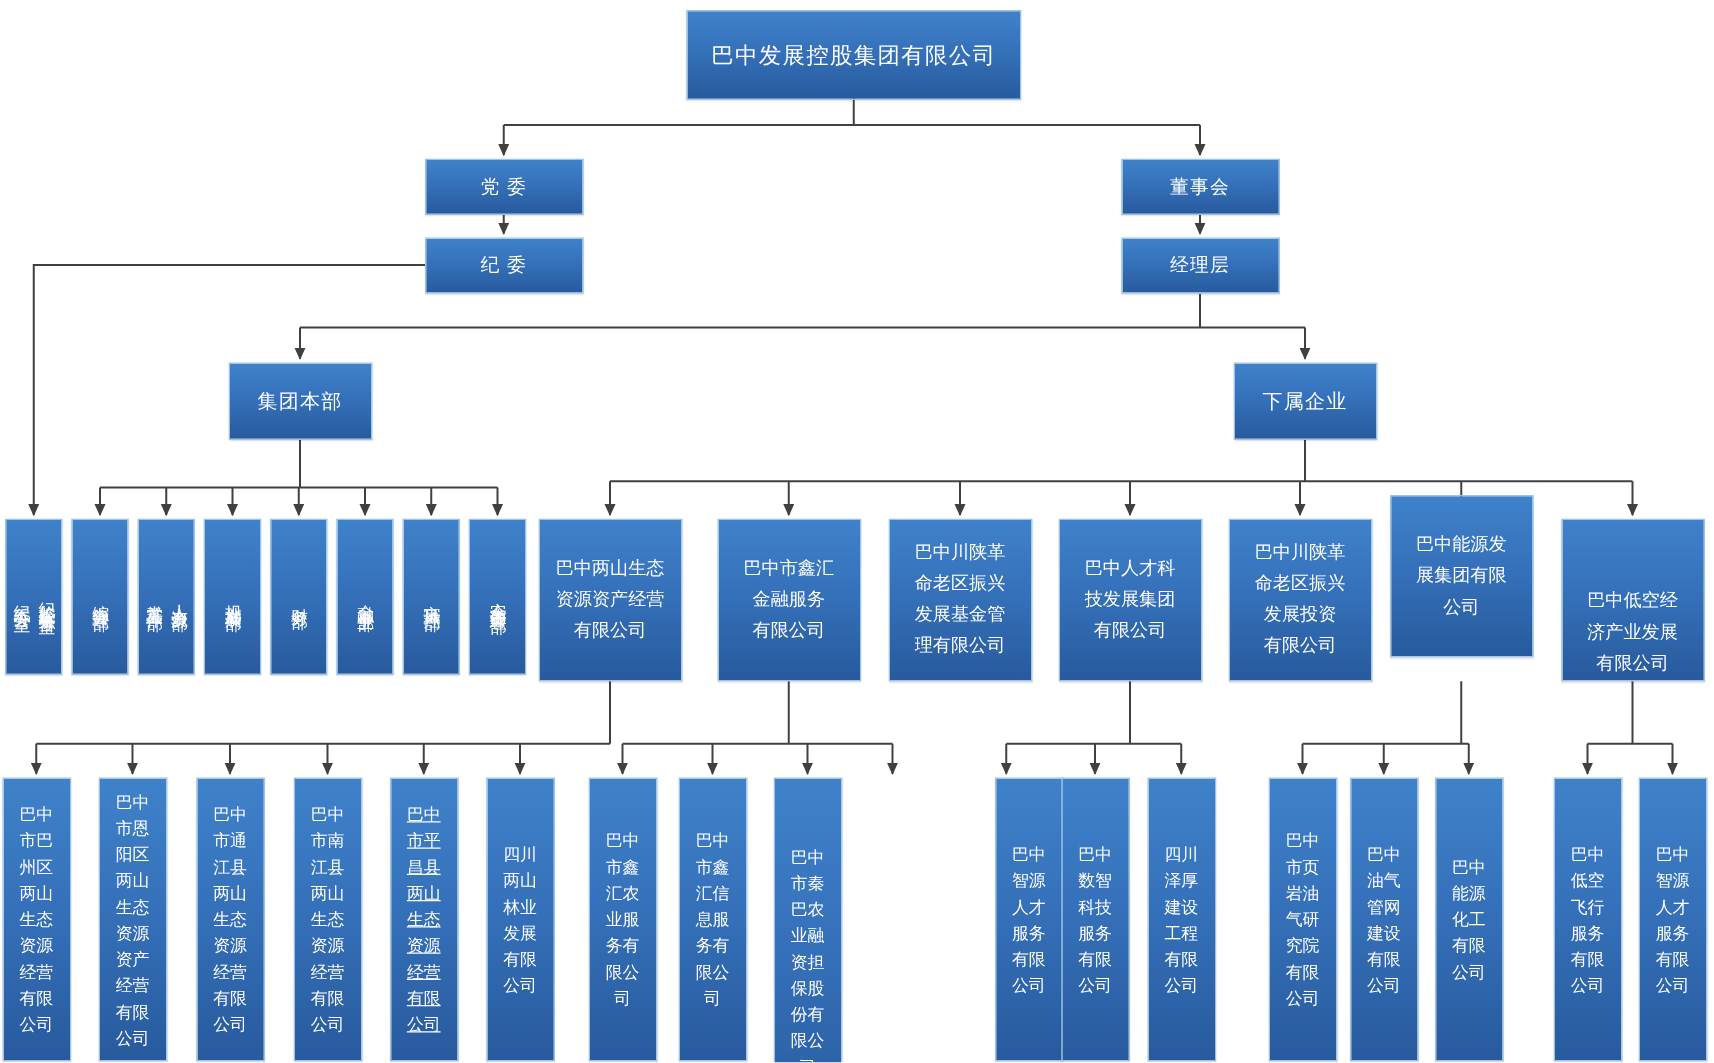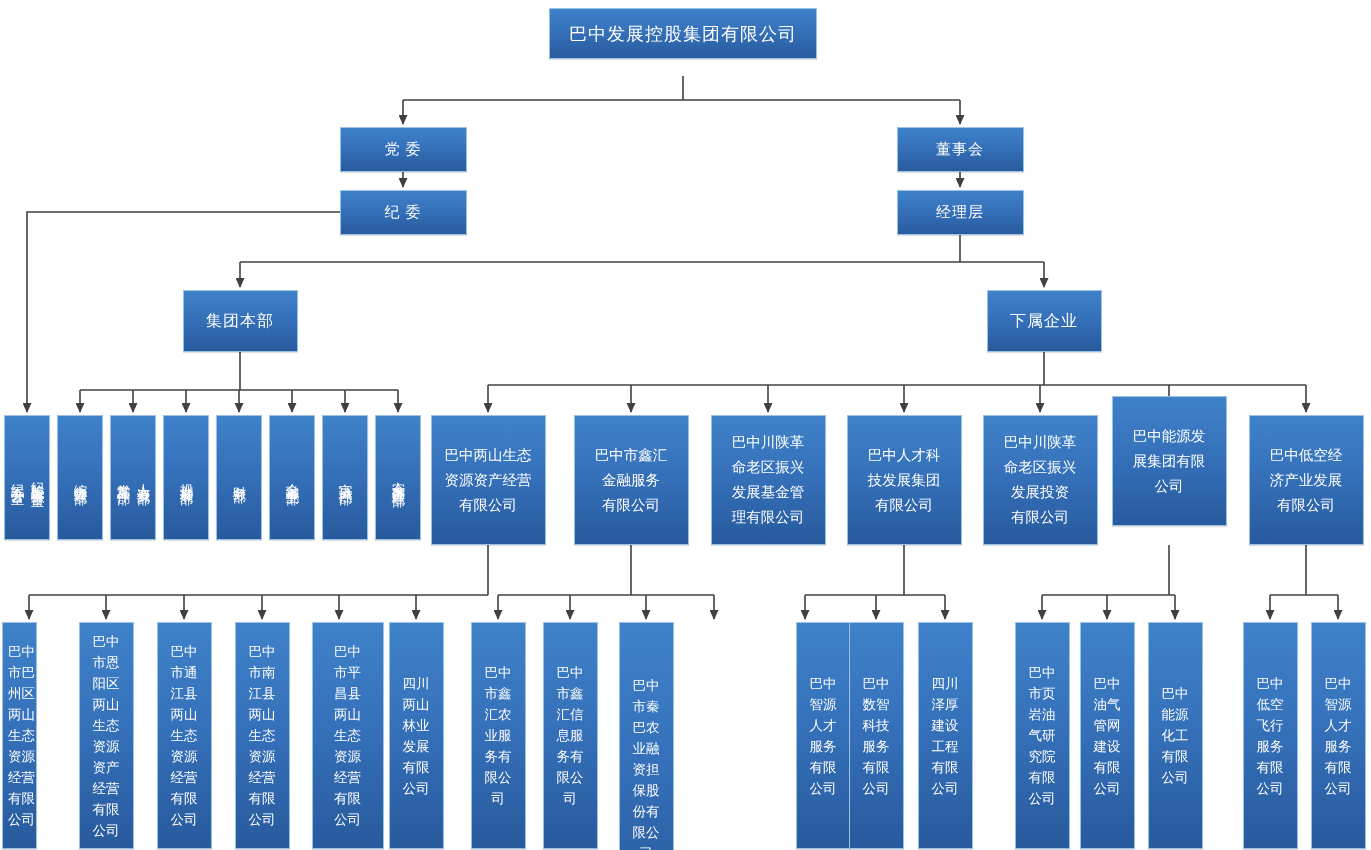--- a/index.html
+++ b/index.html
@@ -113,7 +113,7 @@
       <path d="M1270,595 V619" marker-end="url(#arrow)"></path>
       <path d="M1338,595 V619" marker-end="url(#arrow)"></path>
     </svg>
-<div class="node lvl0" style="left: 549px; top: 8px; width: 268px; height: 51px;">
+<div class="node lvl0" style="left: 549px; top: 8px; width: 268px; height: 72px;">
       <span class="label">巴中发展控股集团有限公司</span>
     </div>
     <div class="node lvl1" style="left: 339.5px; top: 127px; width: 127px; height: 45px;">

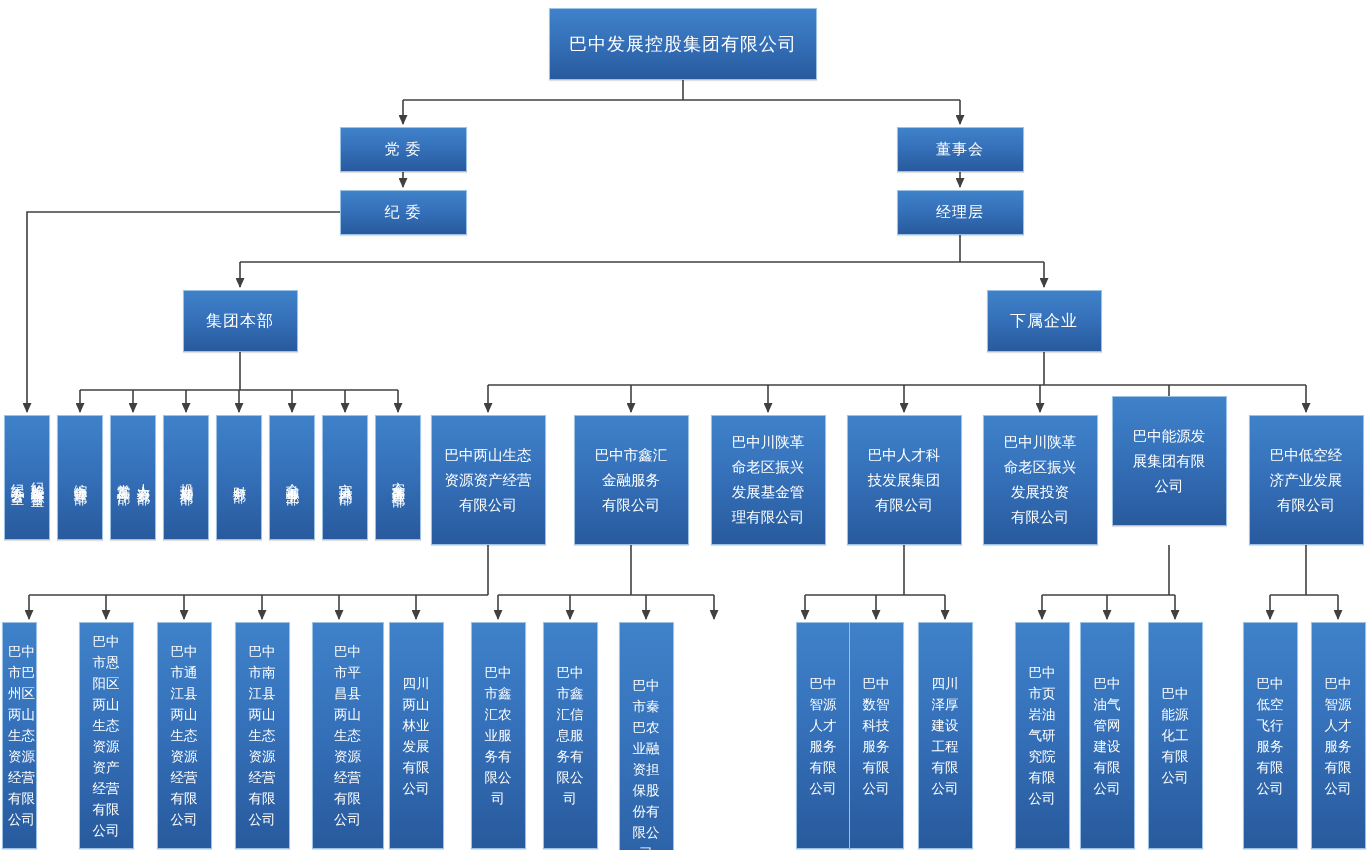--- a/index.html
+++ b/index.html
@@ -237,7 +237,7 @@
     <div class="node co2" style="left: 1147.5px; top: 622px; width: 55px; height: 227px;">
       <span class="label">巴中能源化工有限公司</span>
     </div>
-    <div class="node co1" style="left: 1248.5px; top: 415px; width: 115px; height: 130px;">
+    <div class="node co1" style="left: 1248.5px; top: 415px; width: 115px; height: 130px; align-items: flex-end;">
       <span class="label">巴中低空经
 济产业发展
 有限公司</span>

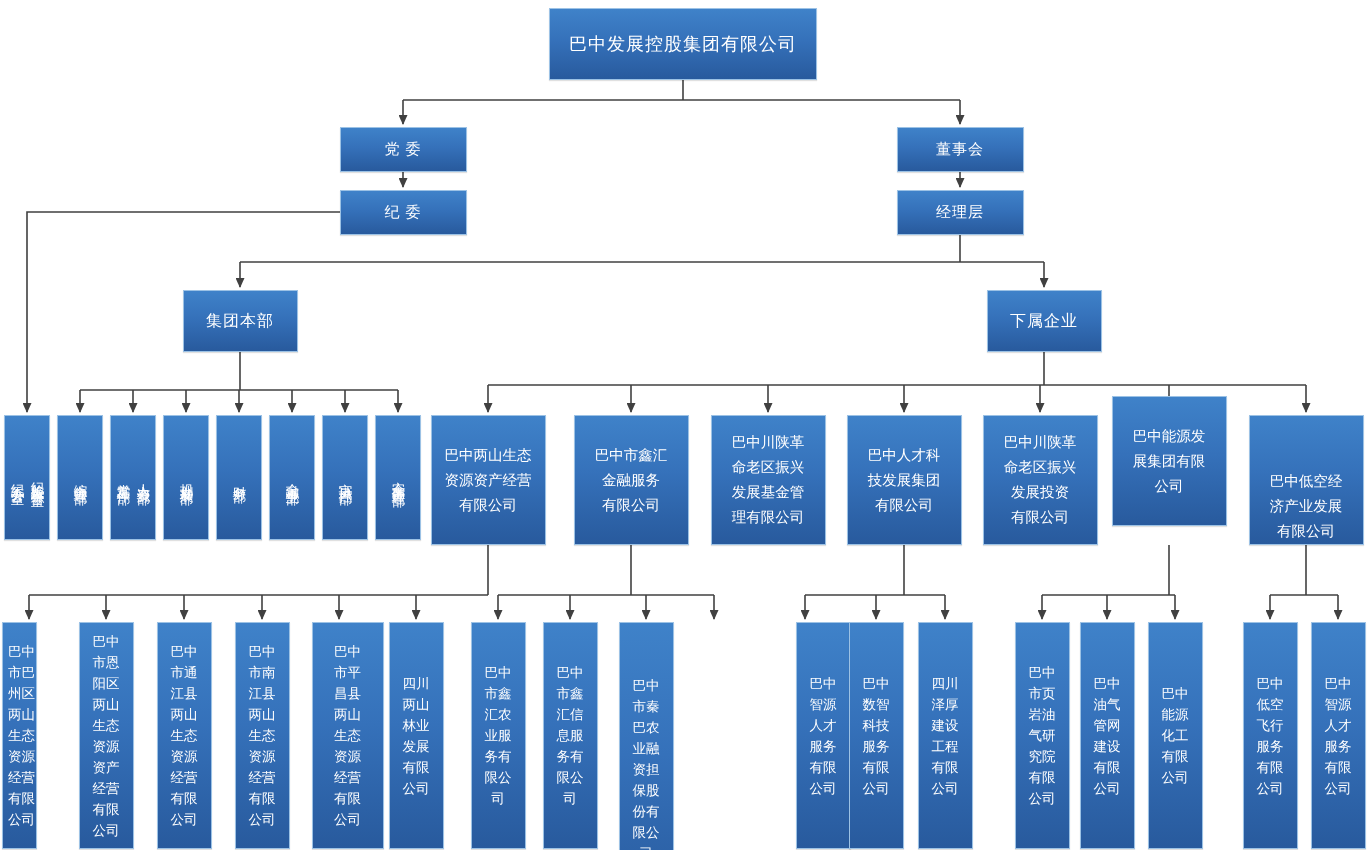--- a/index.html
+++ b/index.html
@@ -165,7 +165,7 @@
 资源资产经营
 有限公司</span>
     </div>
-    <div class="node co2" style="left: 1.5px; top: 622px; width: 35px; height: 227px; justify-content: flex-end;">
+    <div class="node co2" style="left: 1.5px; top: 622px; width: 55px; height: 227px;">
       <span class="label">巴中市巴州区两山生态资源经营有限公司</span>
     </div>
     <div class="node co2" style="left: 78.5px; top: 622px; width: 55px; height: 227px;">

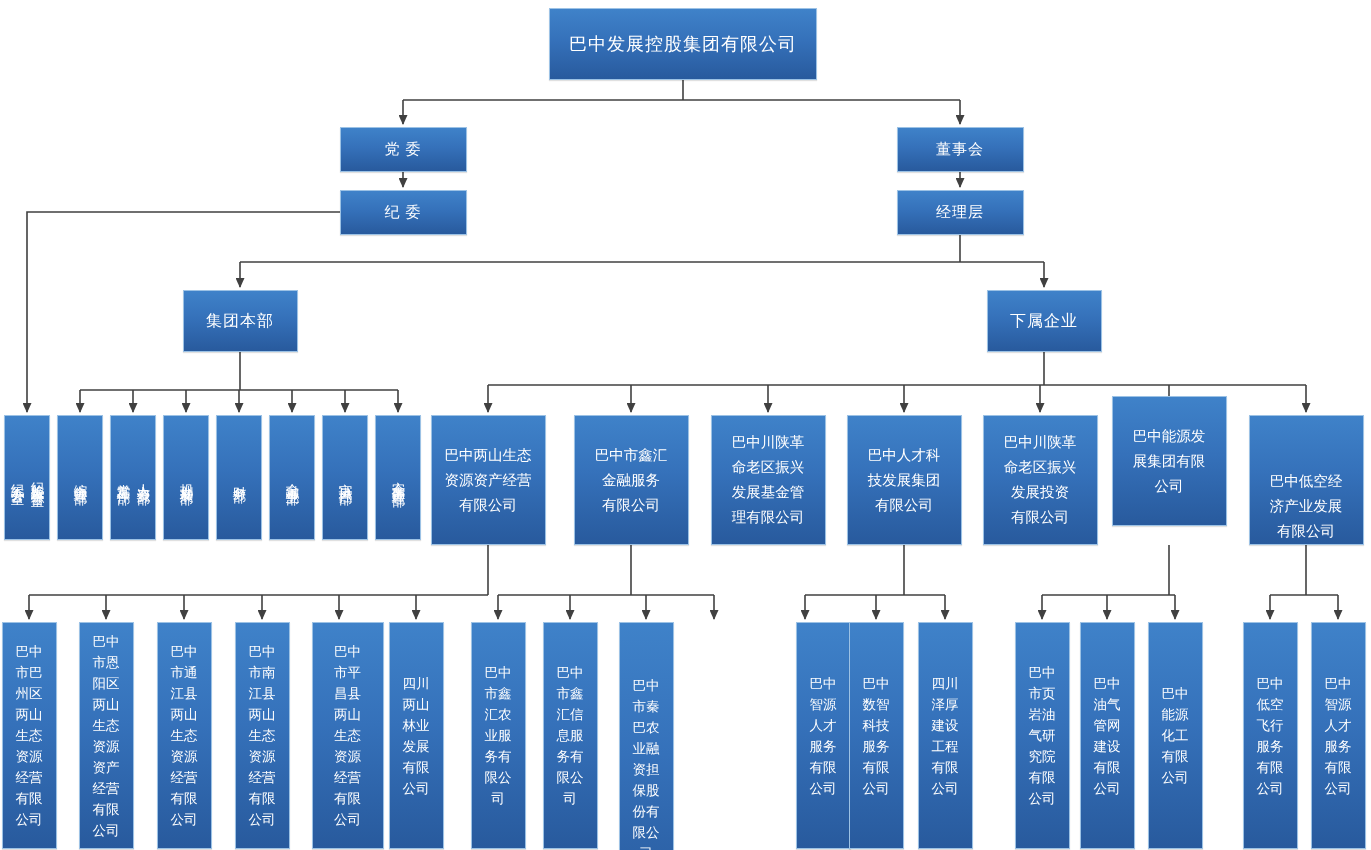--- a/index.html
+++ b/index.html
@@ -177,7 +177,7 @@
     <div class="node co2" style="left: 234.5px; top: 622px; width: 55px; height: 227px;">
       <span class="label">巴中市南江县两山生态资源经营有限公司</span>
     </div>
-    <div class="node co2" style="left: 311.5px; top: 622px; width: 72px; height: 227px;">
+    <div class="node co2" style="left: 311.5px; top: 622px; width: 55px; height: 227px; text-decoration: underline;">
       <span class="label">巴中市平昌县两山生态资源经营有限公司</span>
     </div>
     <div class="node co2" style="left: 388.5px; top: 622px; width: 55px; height: 227px;">

